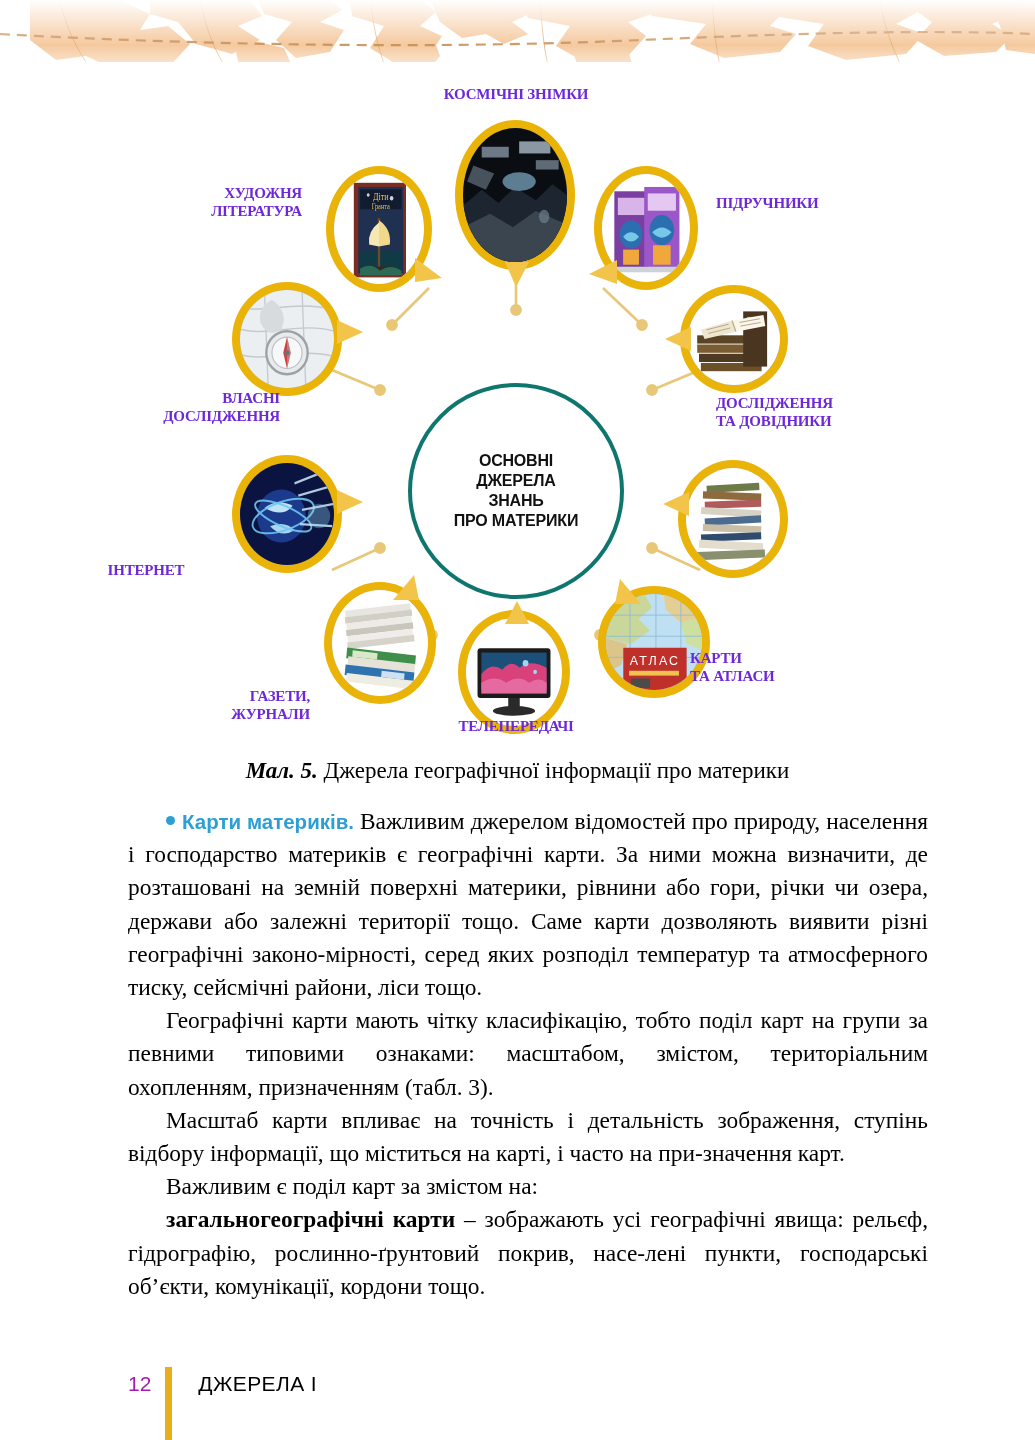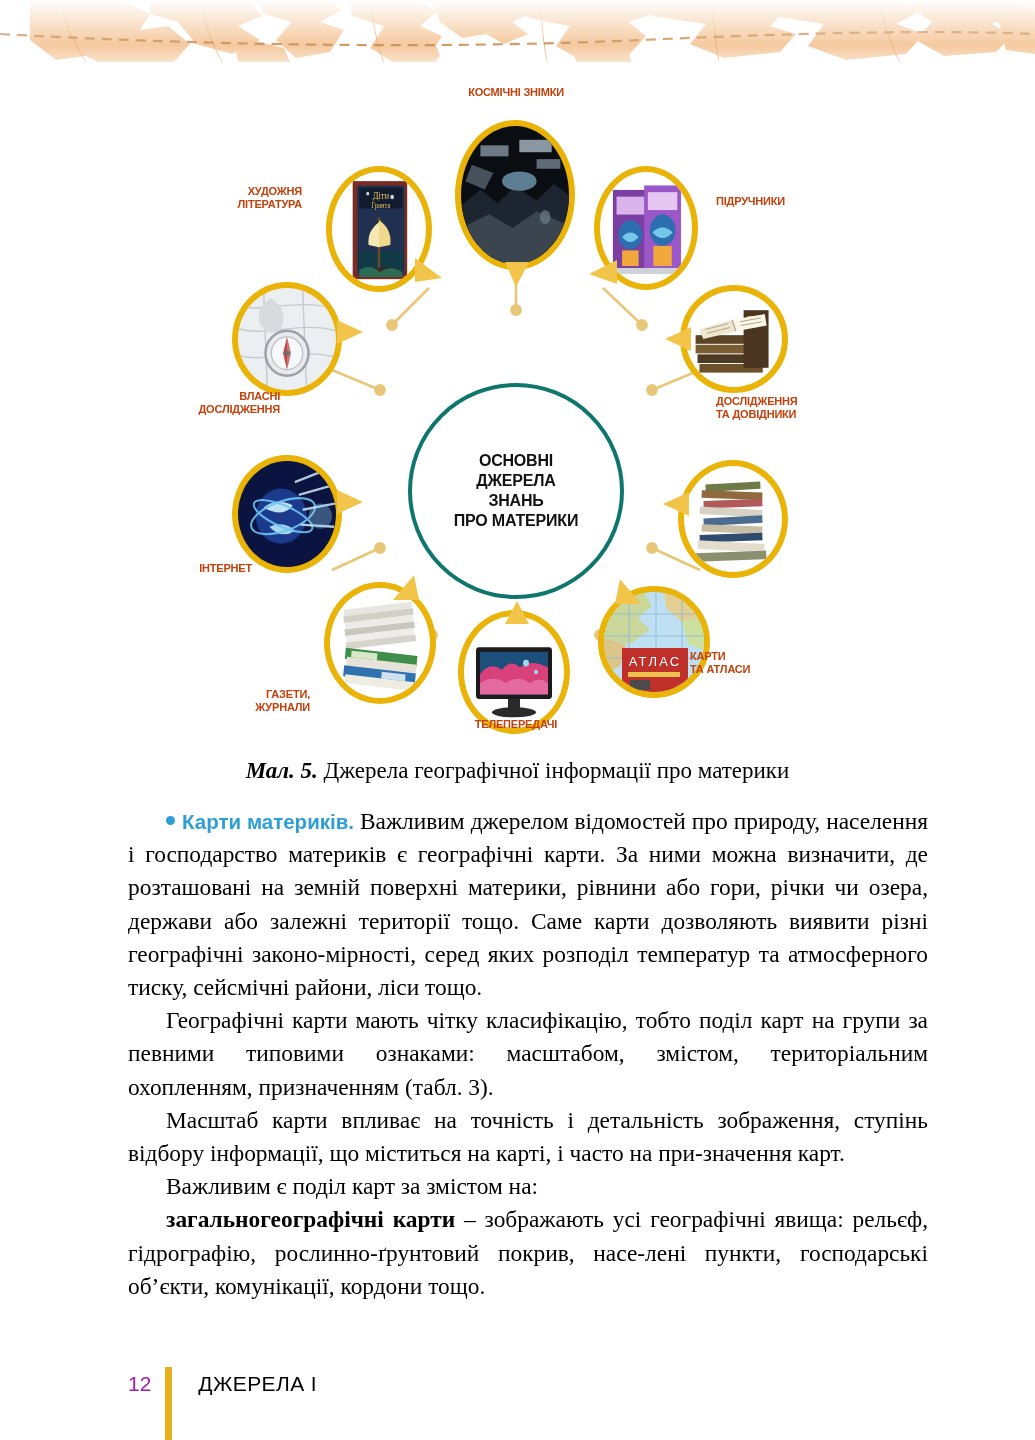--- a/index.html
+++ b/index.html
@@ -54,12 +54,12 @@
 
   .nodelabel {
     position: absolute;
-    font-family: Liberation Sans, sans-serif;
+    font-family: Liberation Serif, serif;
     font-weight: bold;
-    font-size: 11px;
+    font-size: 15px;
     line-height: 1.18;
     letter-spacing: -0.2px;
-    color: #c2410c;
+    color: #6d28d9;
     white-space: pre-line;
   }
   .nl-left   { text-align: right; }

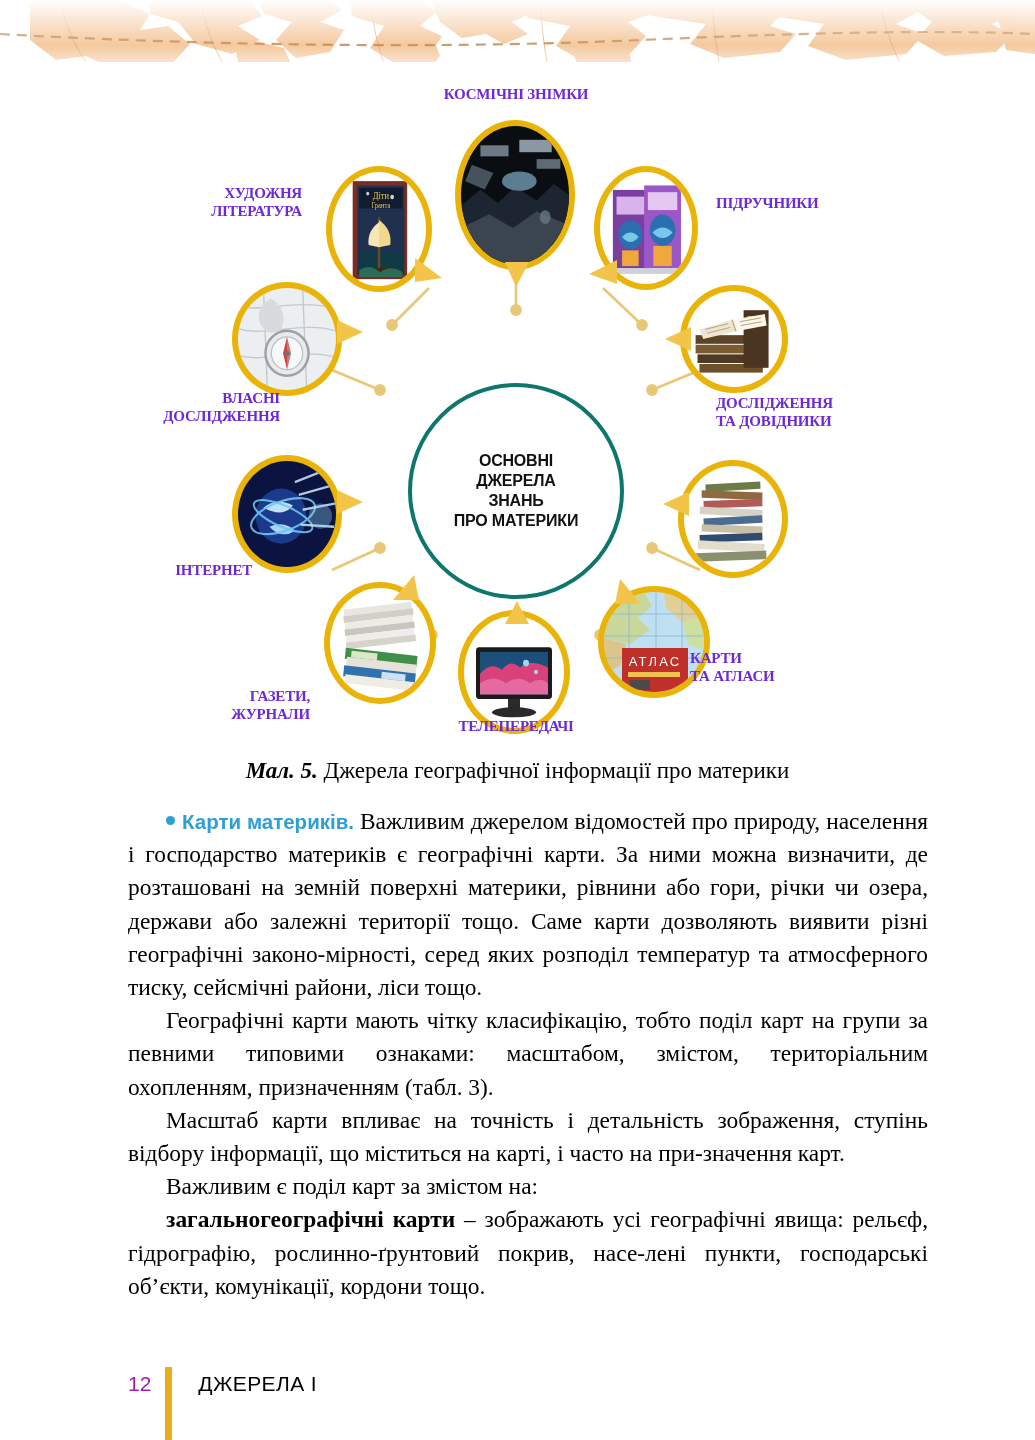--- a/index.html
+++ b/index.html
@@ -38,8 +38,8 @@
   .bubble {
     position: absolute;
     border-radius: 50%;
-    background: #eab308;
-    border: 6px solid #eab308;
+    background: #a3a3a3;
+    border: 8px solid #eab308;
     box-sizing: border-box;
     overflow: hidden;
     text-decoration: underline;

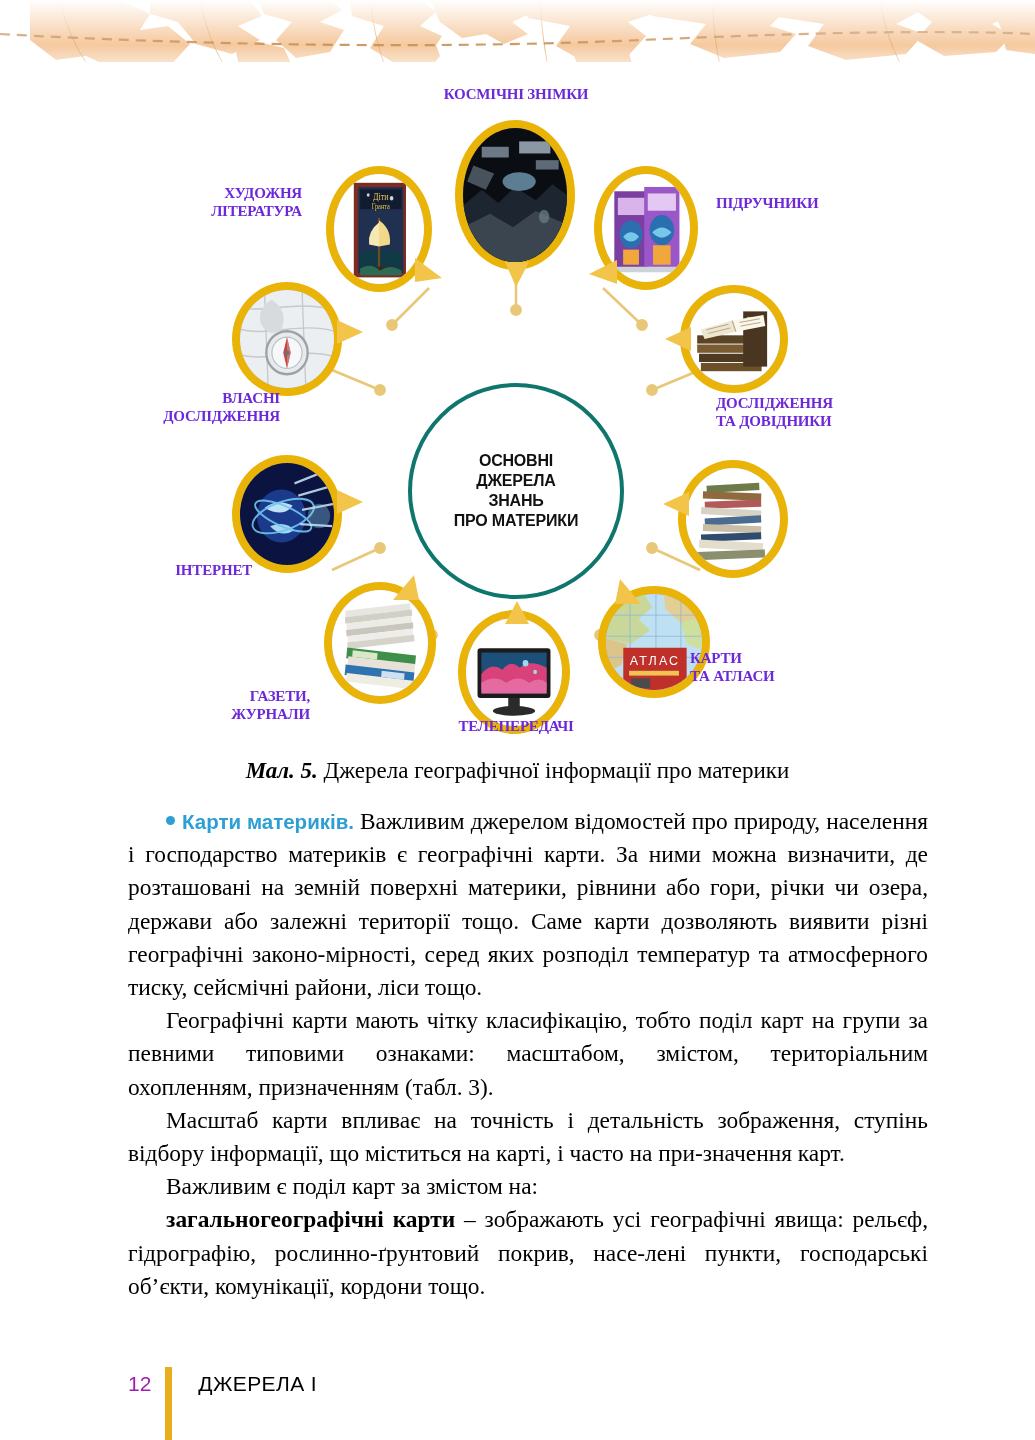--- a/index.html
+++ b/index.html
@@ -445,7 +445,7 @@
   <svg class="tail" style="left:336px; top:418px; width:28px; height:28px;" viewBox="0 0 28 28">
     <path d="M1 2 L1 26 L27 14 Z" fill="#F2C54A"></path>
   </svg>
-  <div class="nodelabel nl-left" style="left:40px; top:492px; width:212px;">ІНТЕРНЕТ</div>
+  <div class="nodelabel nl-left" style="left:40px; top:492px; width:212px;text-align:center;">ІНТЕРНЕТ</div>
 
   <div class="bubble" style="left:232px; top:212px; width:110px; height:114px;">
     <div class="art">

